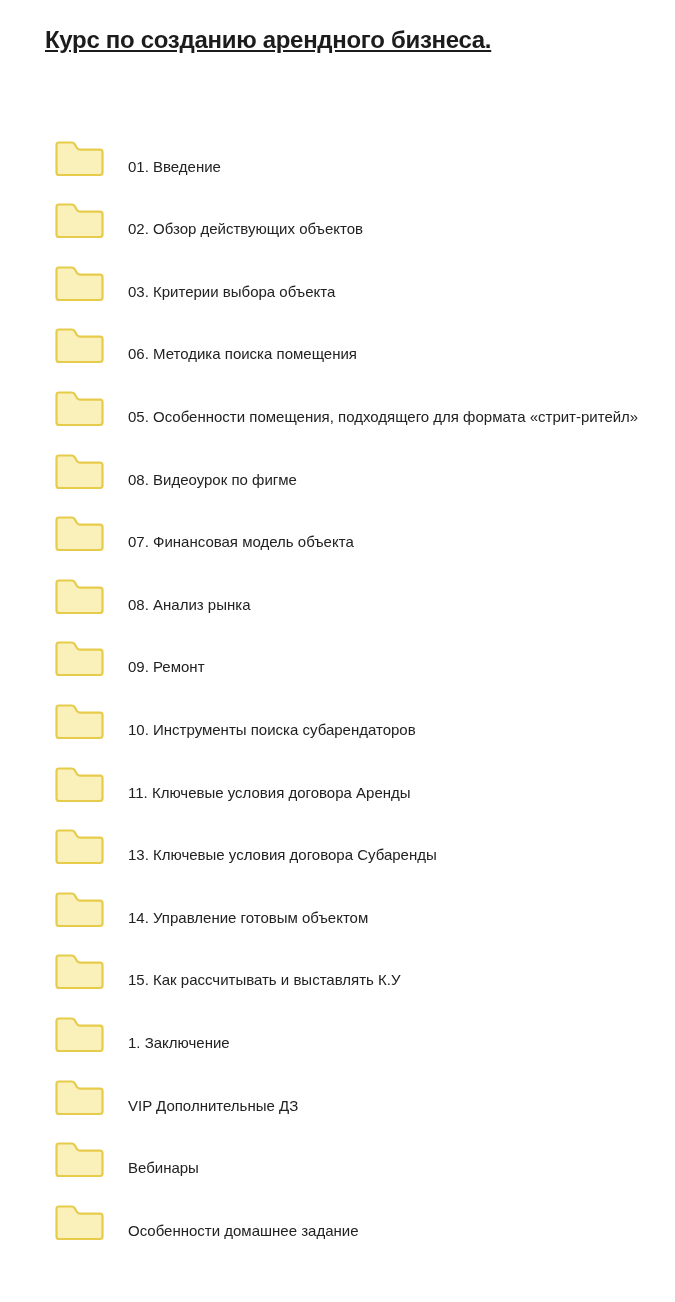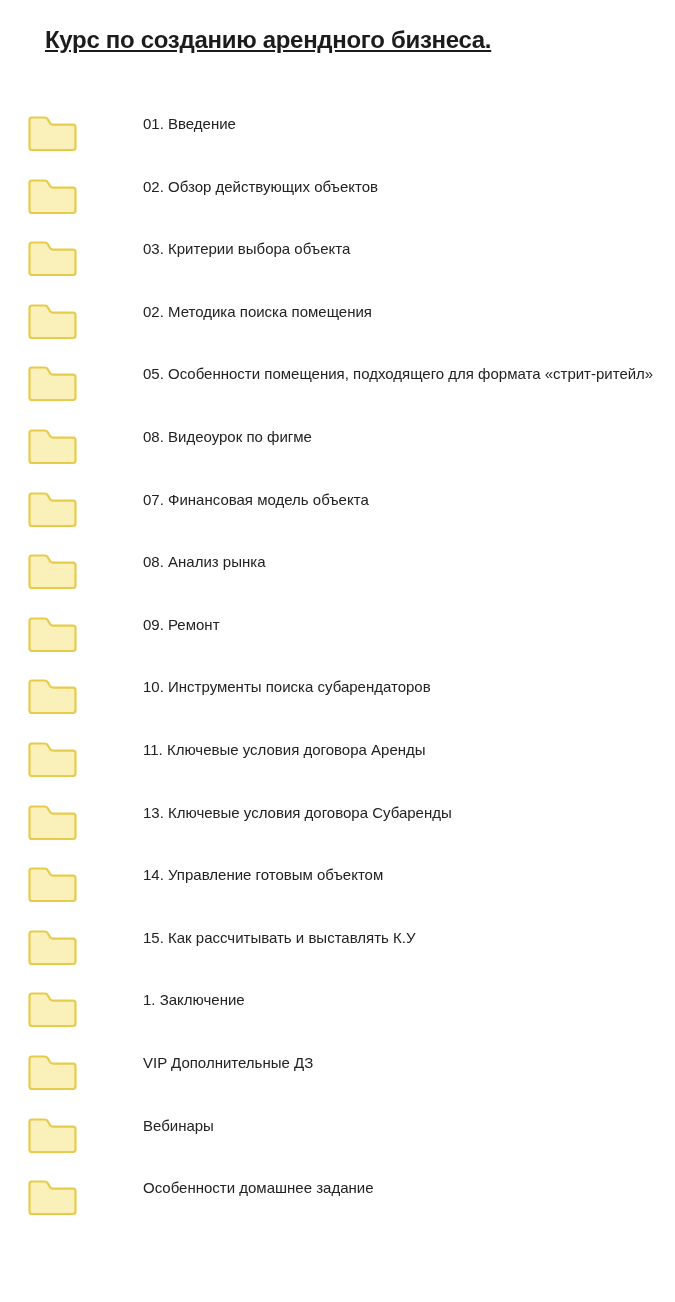--- a/index.html
+++ b/index.html
@@ -37,10 +37,9 @@
   .folder-row {
     height: 62.6px;
     display: flex;
-    align-items: flex-start;
-    padding-left: 28px;
+    align-items: flex-end;
+    padding-left: 55px;
     cursor: pointer;
-    gap: 42px;
   }
   .folder-icon-wrap {
     width: 49px;

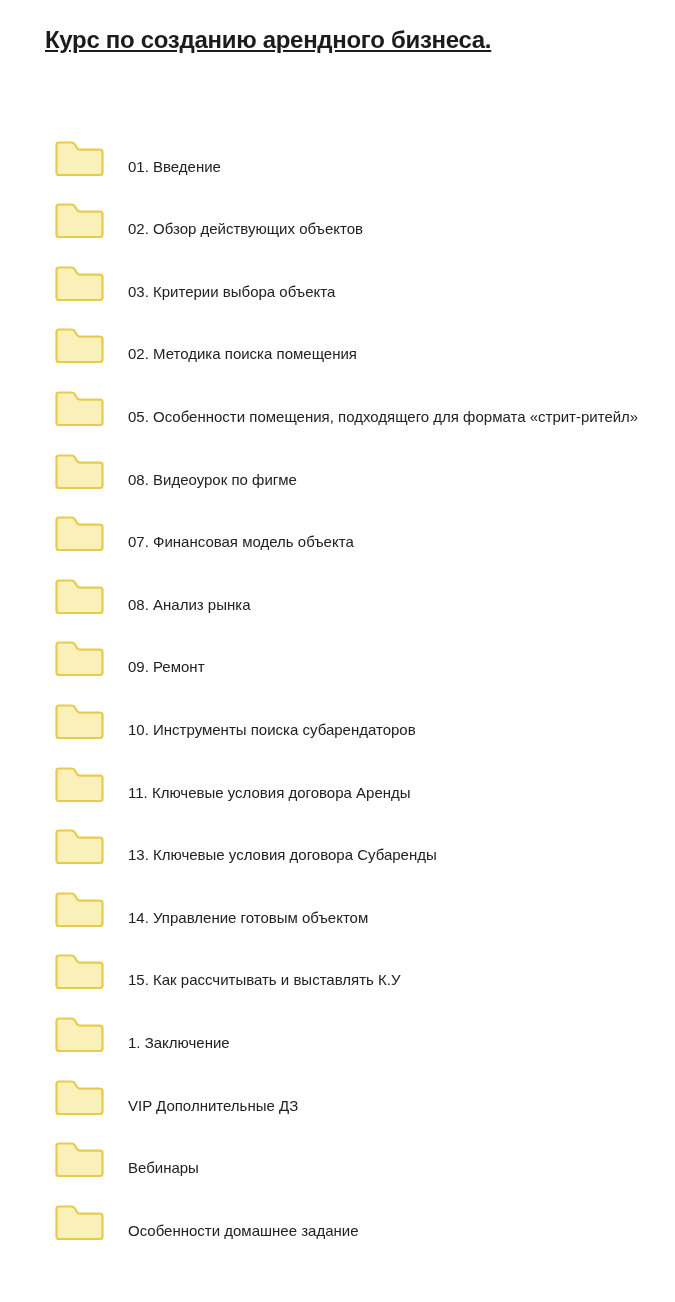--- a/index.html
+++ b/index.html
@@ -101,7 +101,7 @@
         <path d="M1.5 33.5 L1.5 6 Q1.5 3.5 4 3.5 L16.5 3.5 Q18.8 3.5 19.8 5.3 L21.8 8.8 Q22.8 10.7 25 10.7 L45 10.7 Q47.5 10.7 47.5 13.2 L47.5 33.5 Q47.5 36 45 36 L4 36 Q1.5 36 1.5 33.5 Z"></path>
       </svg>
     </span>
-    <span class="folder-label">02. Методика поиска помещения</span>
+    <span class="folder-label">06. Методика поиска помещения</span>
   </div>
 
   <div class="folder-row">

